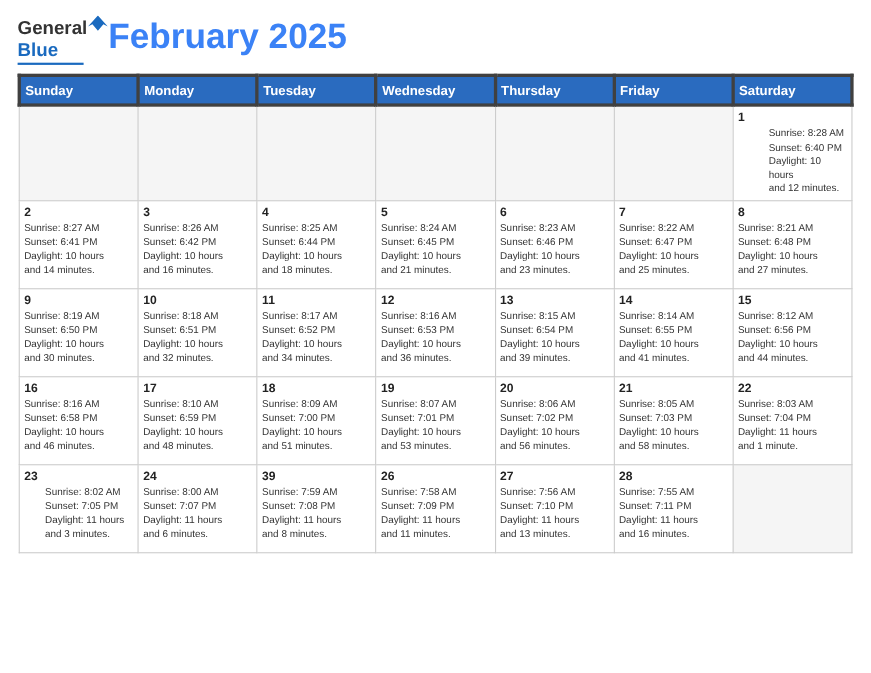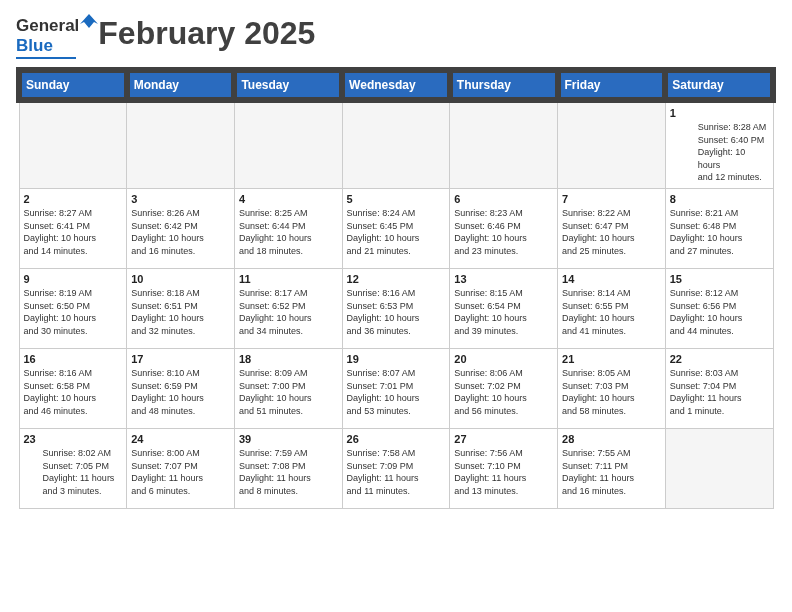--- a/index.html
+++ b/index.html
@@ -27,7 +27,7 @@
     .month-title {
       font-size: 32px;
       font-weight: bold;
-      color: #404040;
+      color: #3b82f6;
       line-height: 1.1;
     }
     .location {

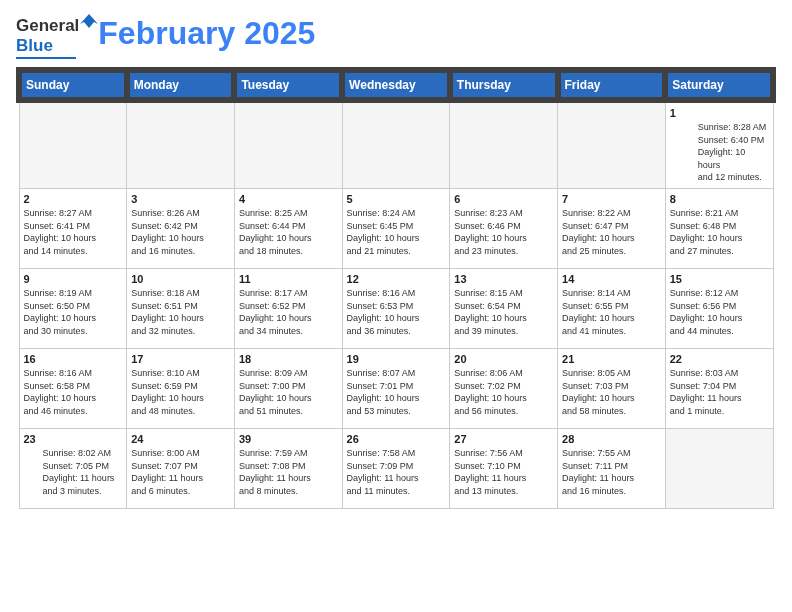--- a/index.html
+++ b/index.html
@@ -47,7 +47,7 @@
       font-weight: bold;
       padding: 5px 4px;
       text-align: left;
-      border: 6px solid #404040;
+      border: 3px solid #404040;
     }
     .calendar td {
       vertical-align: top;

